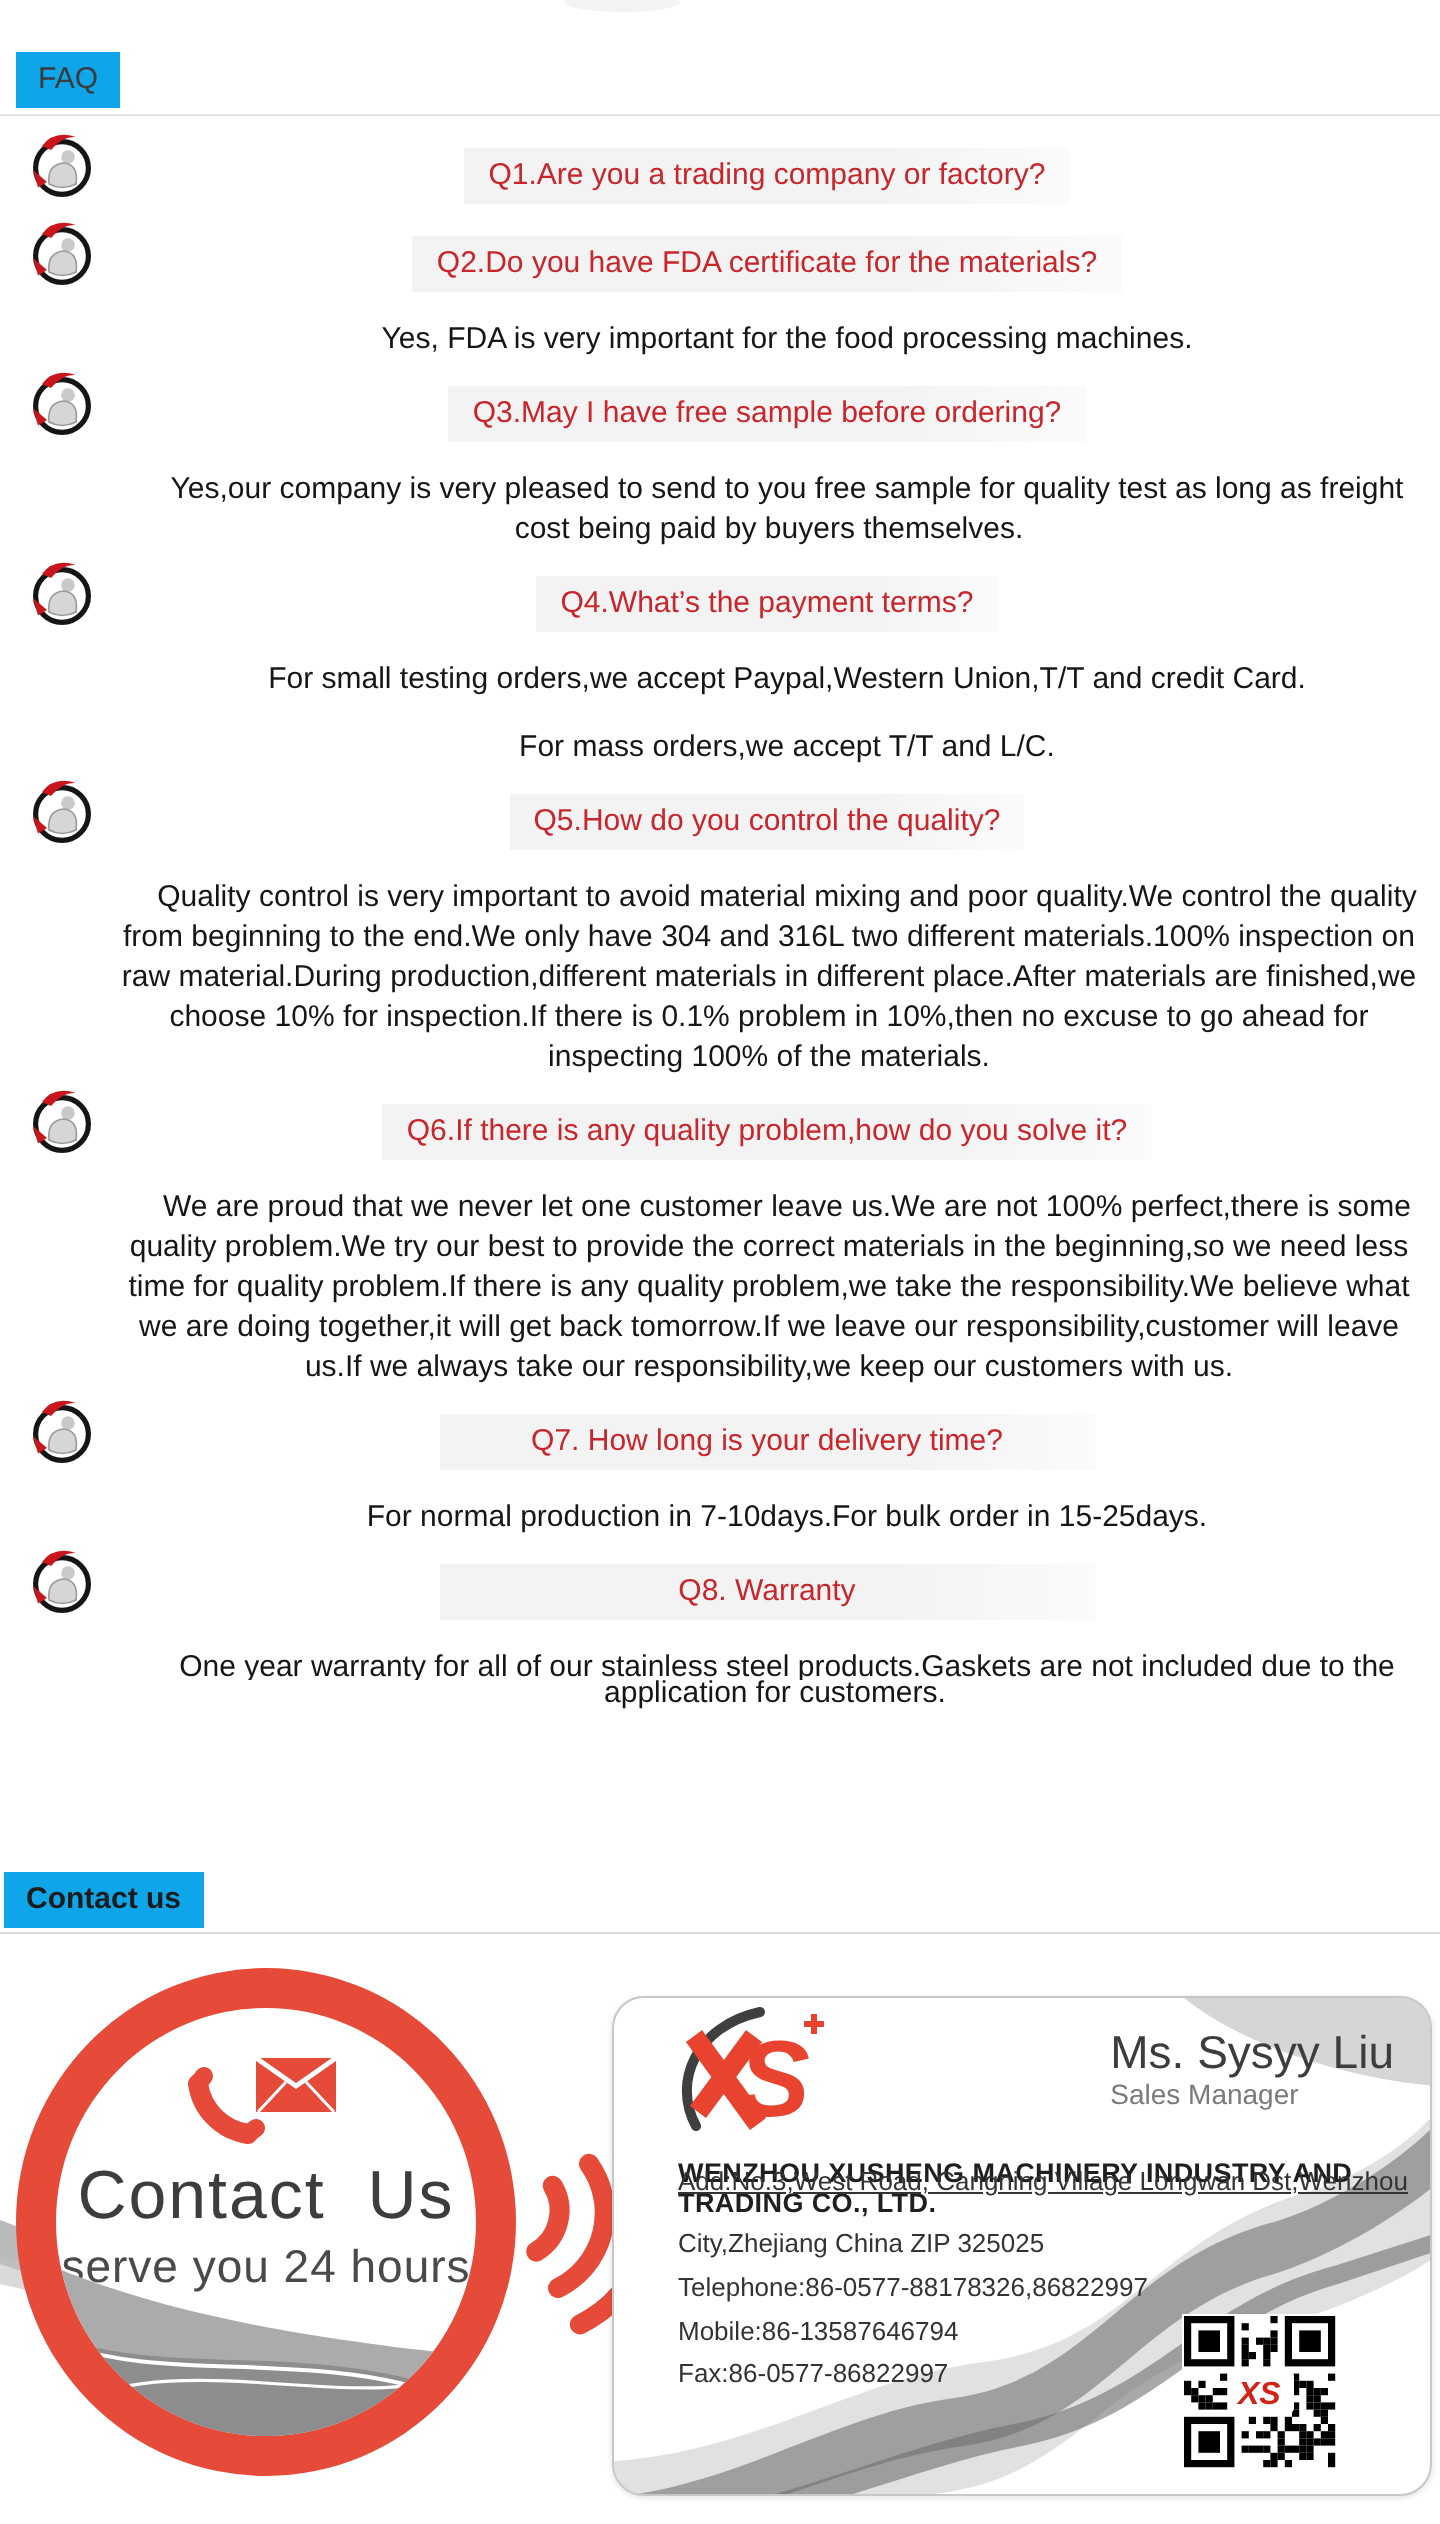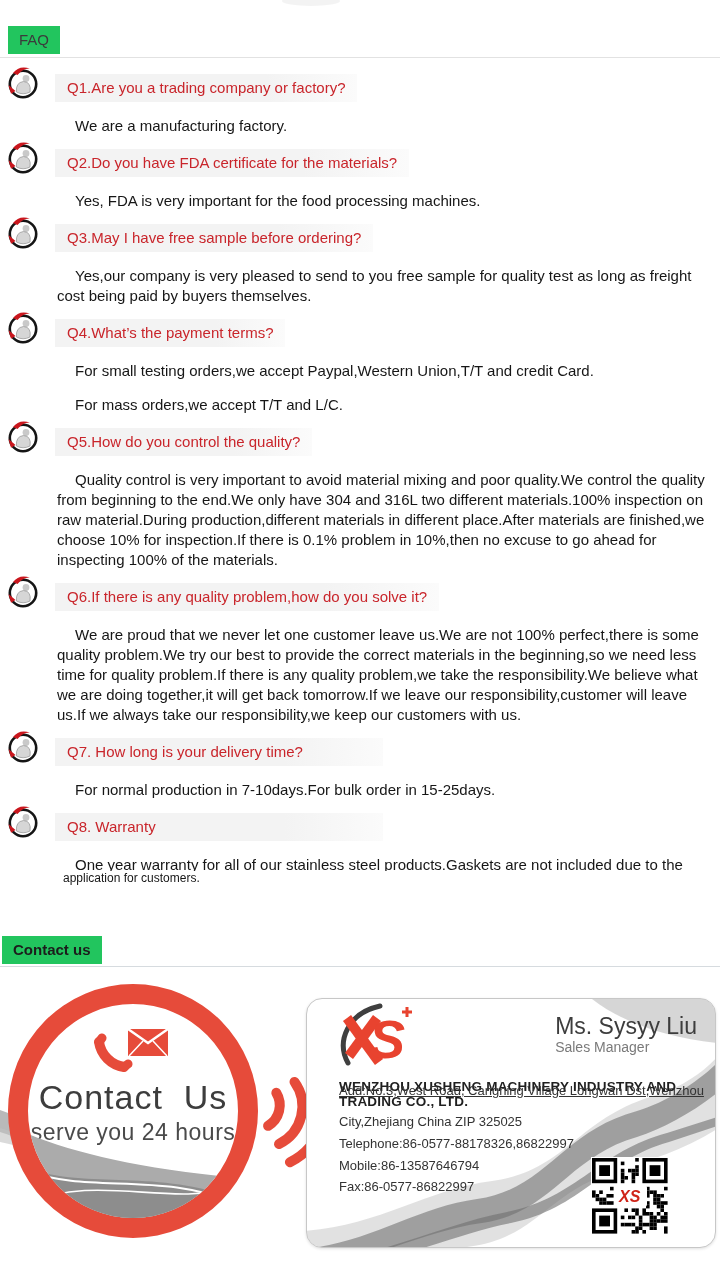--- a/index.html
+++ b/index.html
@@ -7,7 +7,7 @@
   #page{position:relative;width:720px;height:1262px;background:#fff;overflow:hidden;margin:0 auto;}
 
   
-  .section-tab{display:inline-block;background:#22c55e;height:28px;line-height:28px;
+  .section-tab{display:inline-block;background:#0ea5e9;height:28px;line-height:28px;
     padding:0 11px;font-size:15px;color:#3b3b3b;}
   #faq-tab-wrap{margin:26px 0 0 8px;}
   .tab-rule{width:720px;height:1px;background:#e2e2e2;margin-top:3px;}

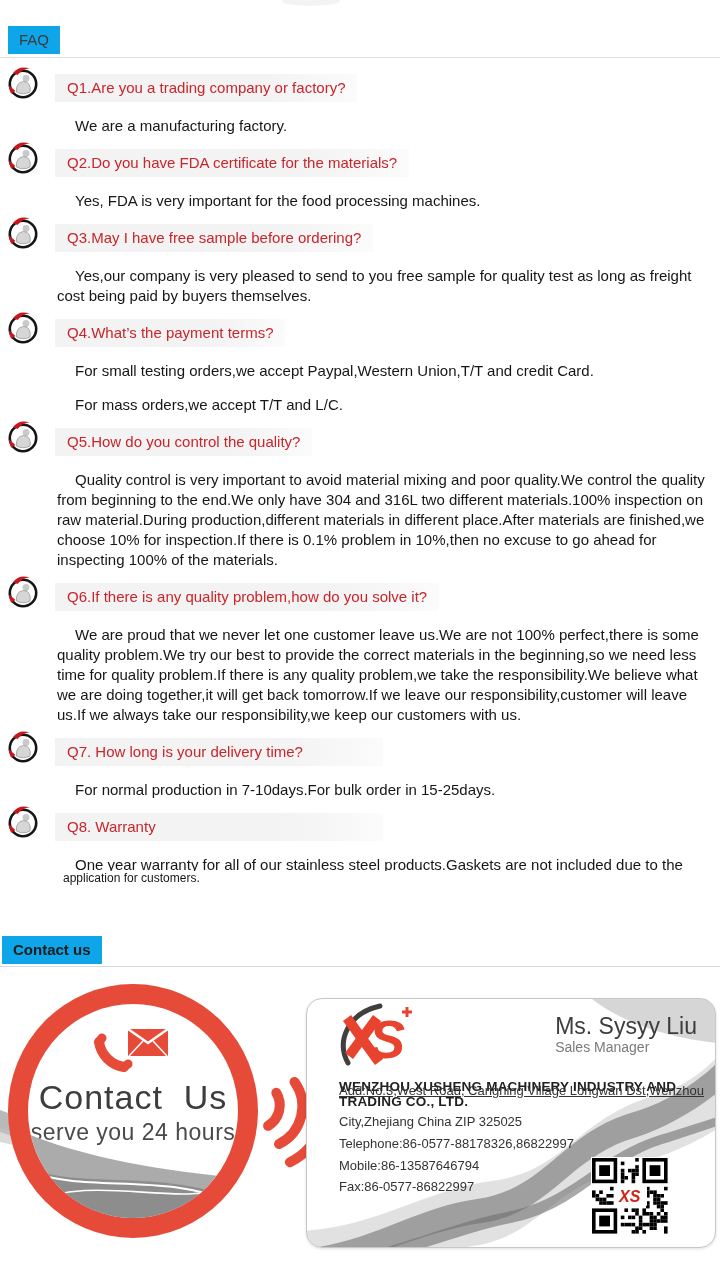--- a/index.html
+++ b/index.html
@@ -14,7 +14,7 @@
 
   
   #faq-list{padding:16px 8px 0 6px;}
-  .faq-item{display:flex;margin-bottom:13px;}
+  .faq-item{display:flex;margin-bottom:13px;text-align:center;}
   .faq-icon{flex:0 0 49px;margin-top:-8px;}
   .faq-body{flex:1;min-width:0;}
   .q-bar{display:inline-block;box-sizing:border-box;height:28px;line-height:28px;padding:0 12px;

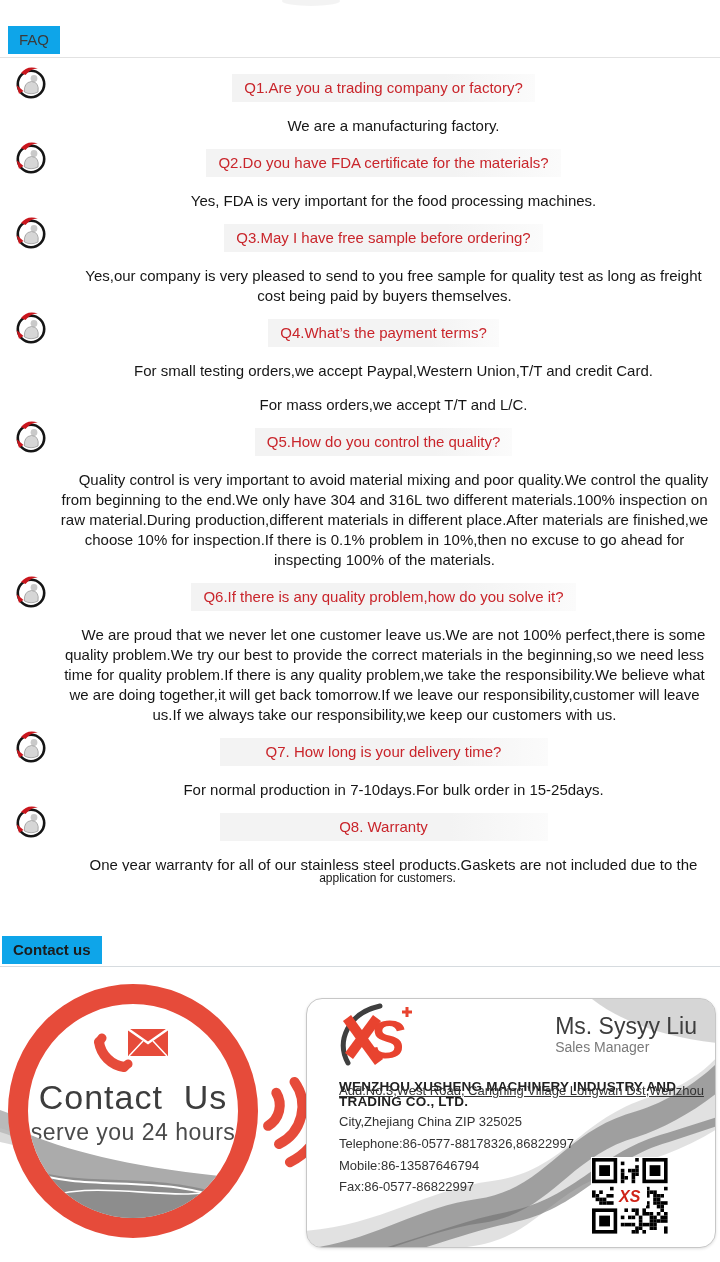--- a/index.html
+++ b/index.html
@@ -84,9 +84,7 @@
             <circle cx="20" cy="12.5" r="3.4" fill="#c9c9c9"></circle>
             <path d="M10.5 26 Q9.5 16.5 17.5 15.5 Q25.5 16 24 26 Q17 29.5 10.5 26 Z" fill="#d6d6d6" stroke="#9a9a9a" stroke-width="0.8"></path>
           </svg></div>
-        <div class="faq-body"><div class="q-bar" style="min-width: 262px;">Q1.Are you a trading company or factory?</div><div>
-            <div class="answer">We are a manufacturing factory.</div>
-          </div></div>
+        <div class="faq-body"><div class="q-bar" style="min-width: 262px;">Q1.Are you a trading company or factory?</div></div>
       </div>
       <div class="faq-item">
         <div class="faq-icon"><svg width="34" height="34" viewBox="0 0 34 34">

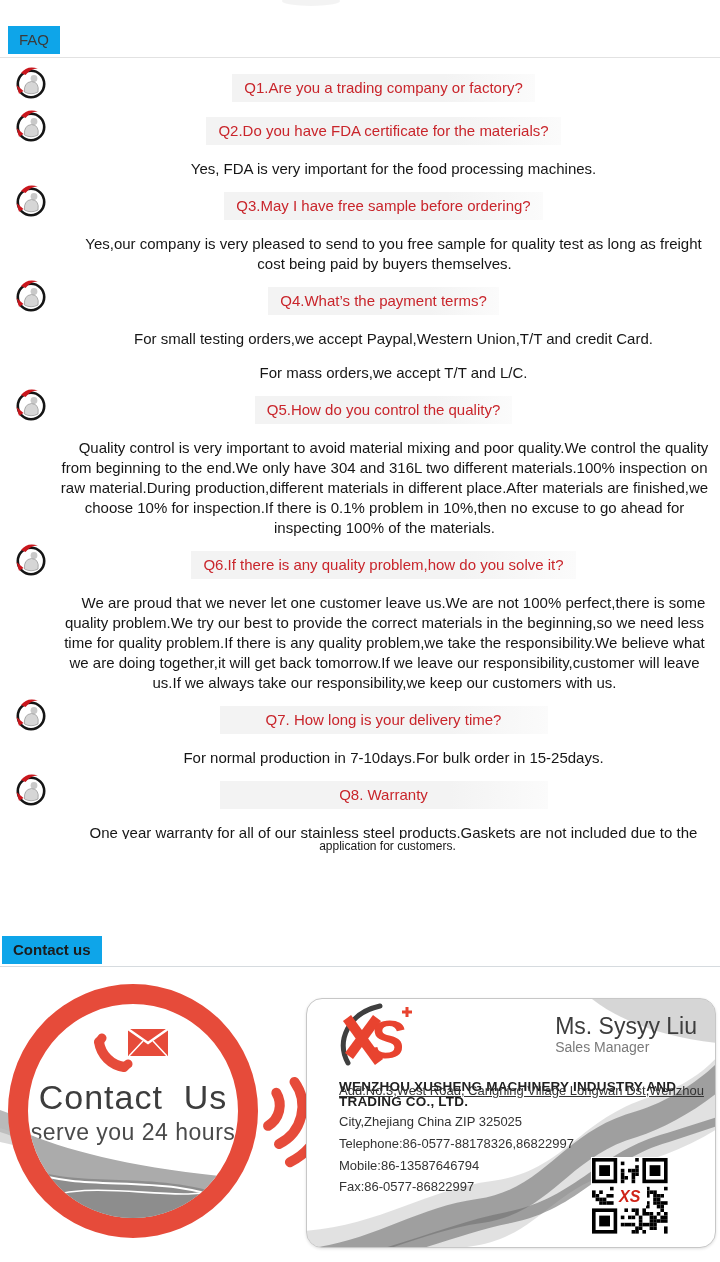--- a/index.html
+++ b/index.html
@@ -21,7 +21,7 @@
     background:linear-gradient(to right,#f3f3f3 70%,#fbfbfb);color:#c9252b;font-size:15px;}
   .answer{margin:14px 0 0 2px;font-size:15px;line-height:20px;color:#161616;text-indent:18px;}
   .clip-box{height:30px;overflow:hidden;}
-  .repeat-line{margin:-3px 0 16px 2px;font-size:12px;line-height:20px;color:#161616;text-indent:6px;}
+  .repeat-line{margin:-3px 0 16px 2px;font-size:15px;line-height:20px;color:#161616;text-indent:6px;}
 
   
   #contact-section{position:absolute;left:0;top:936px;width:720px;height:326px;}

